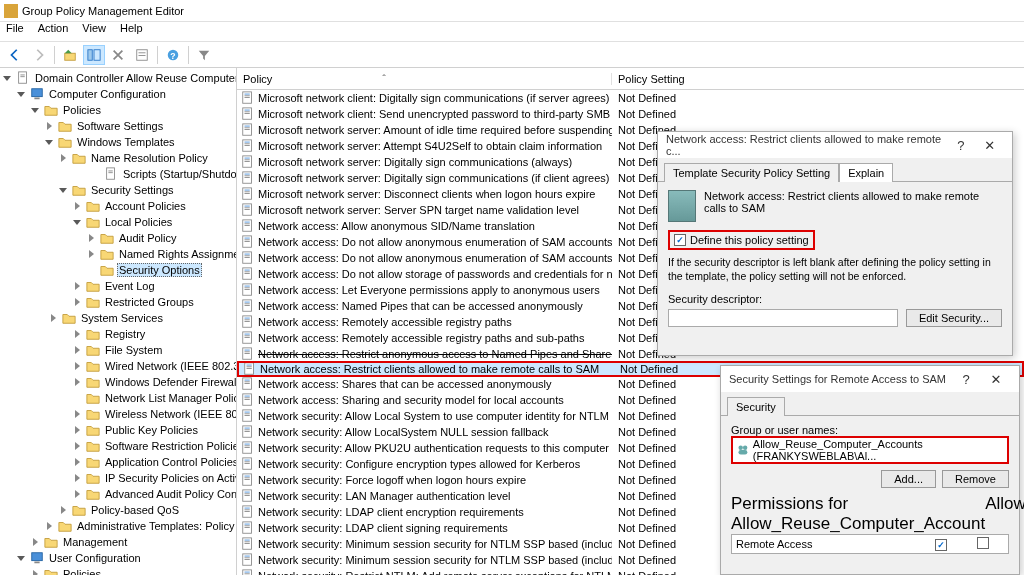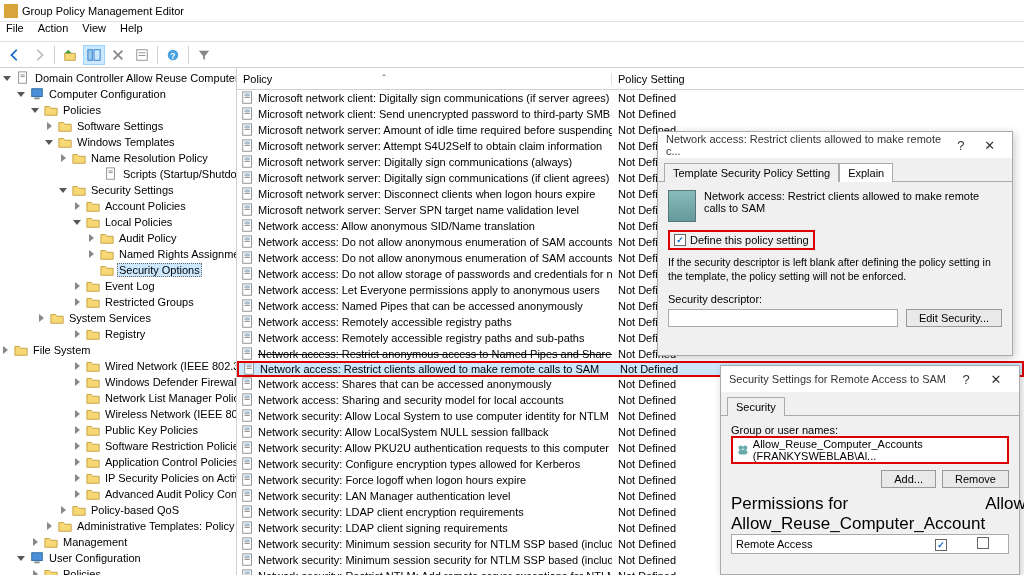--- a/index.html
+++ b/index.html
@@ -292,7 +292,7 @@
           </svg></span>
         <span class="label">Restricted Groups</span>
       </div>
-      <div class="tree-item" style="padding-left: 36px;">
+      <div class="tree-item" style="padding-left: 48px;">
         <span class="expander">
           <svg viewBox="0 0 11 11">
             <path d="M3 1 L8 5 L3 9 Z" fill="#888"></path>

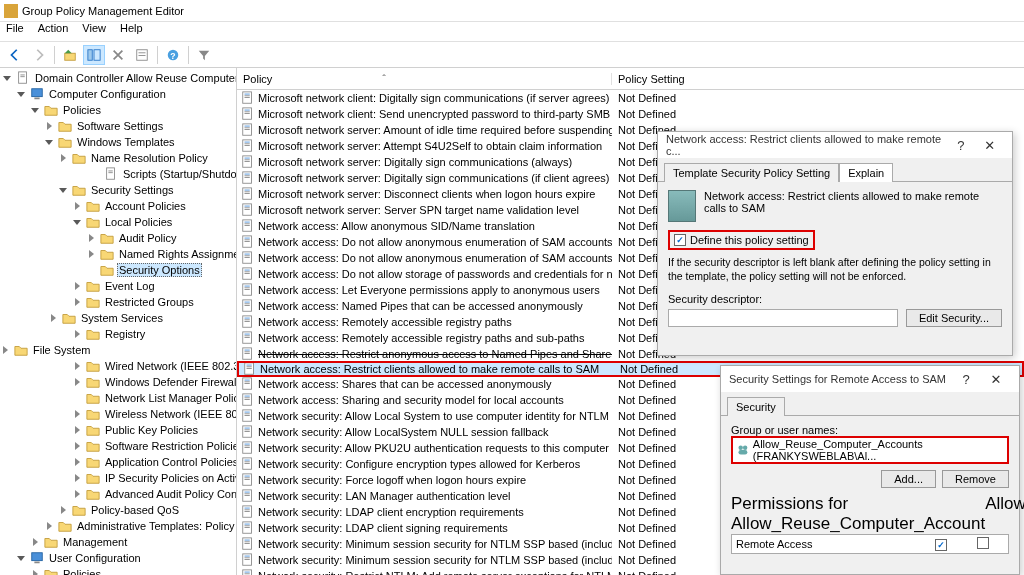--- a/index.html
+++ b/index.html
@@ -314,7 +314,7 @@
           </svg></span>
         <span class="label">Registry</span>
       </div>
-      <div class="tree-item" style="">
+      <div class="tree-item" style="padding-left: 72px;">
         <span class="expander">
           <svg viewBox="0 0 11 11">
             <path d="M3 1 L8 5 L3 9 Z" fill="#888"></path>

